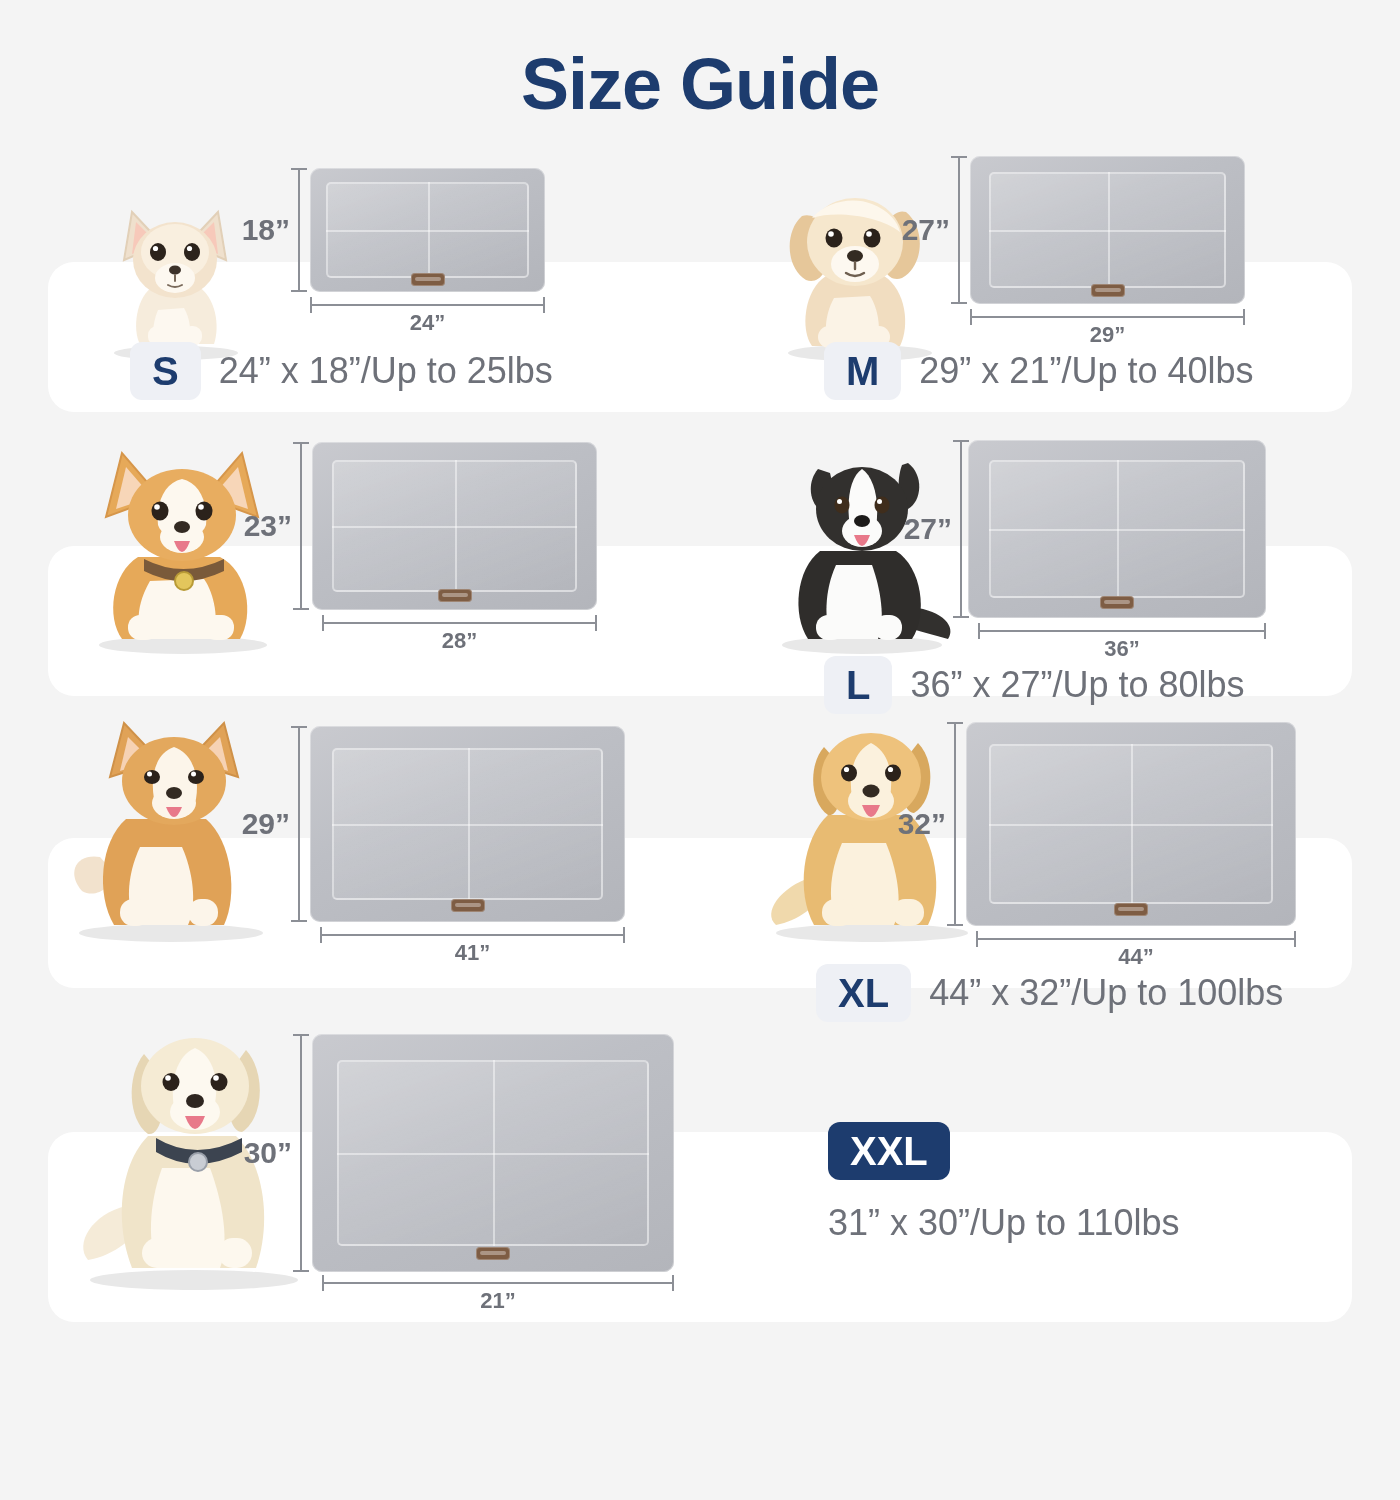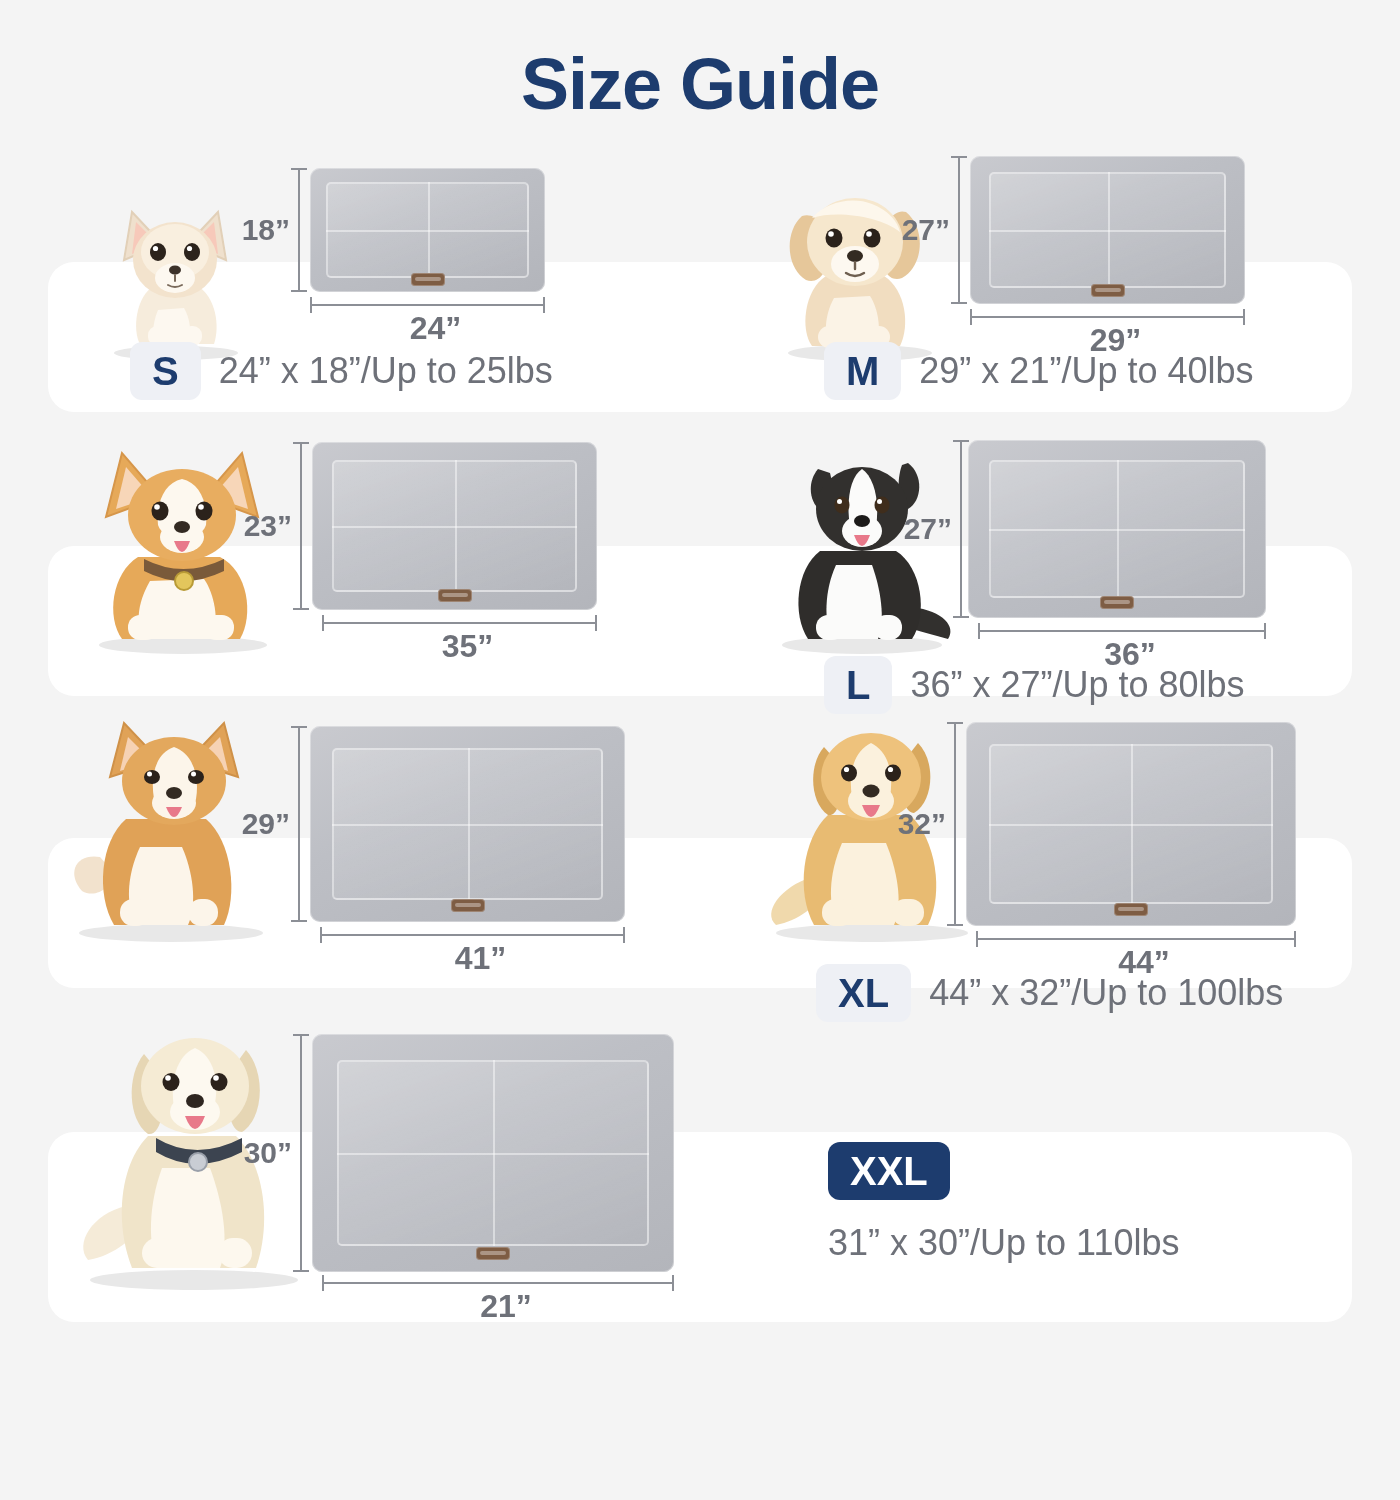--- a/index.html
+++ b/index.html
@@ -176,10 +176,9 @@
     left: 50%;
     transform: translateX(-50%);
     color: #6e7179;
-    font-size: 32px;
+    font-size: 22px;
     font-weight: bold;
     white-space: nowrap;
-    margin-left: 8px;
   }
 
   

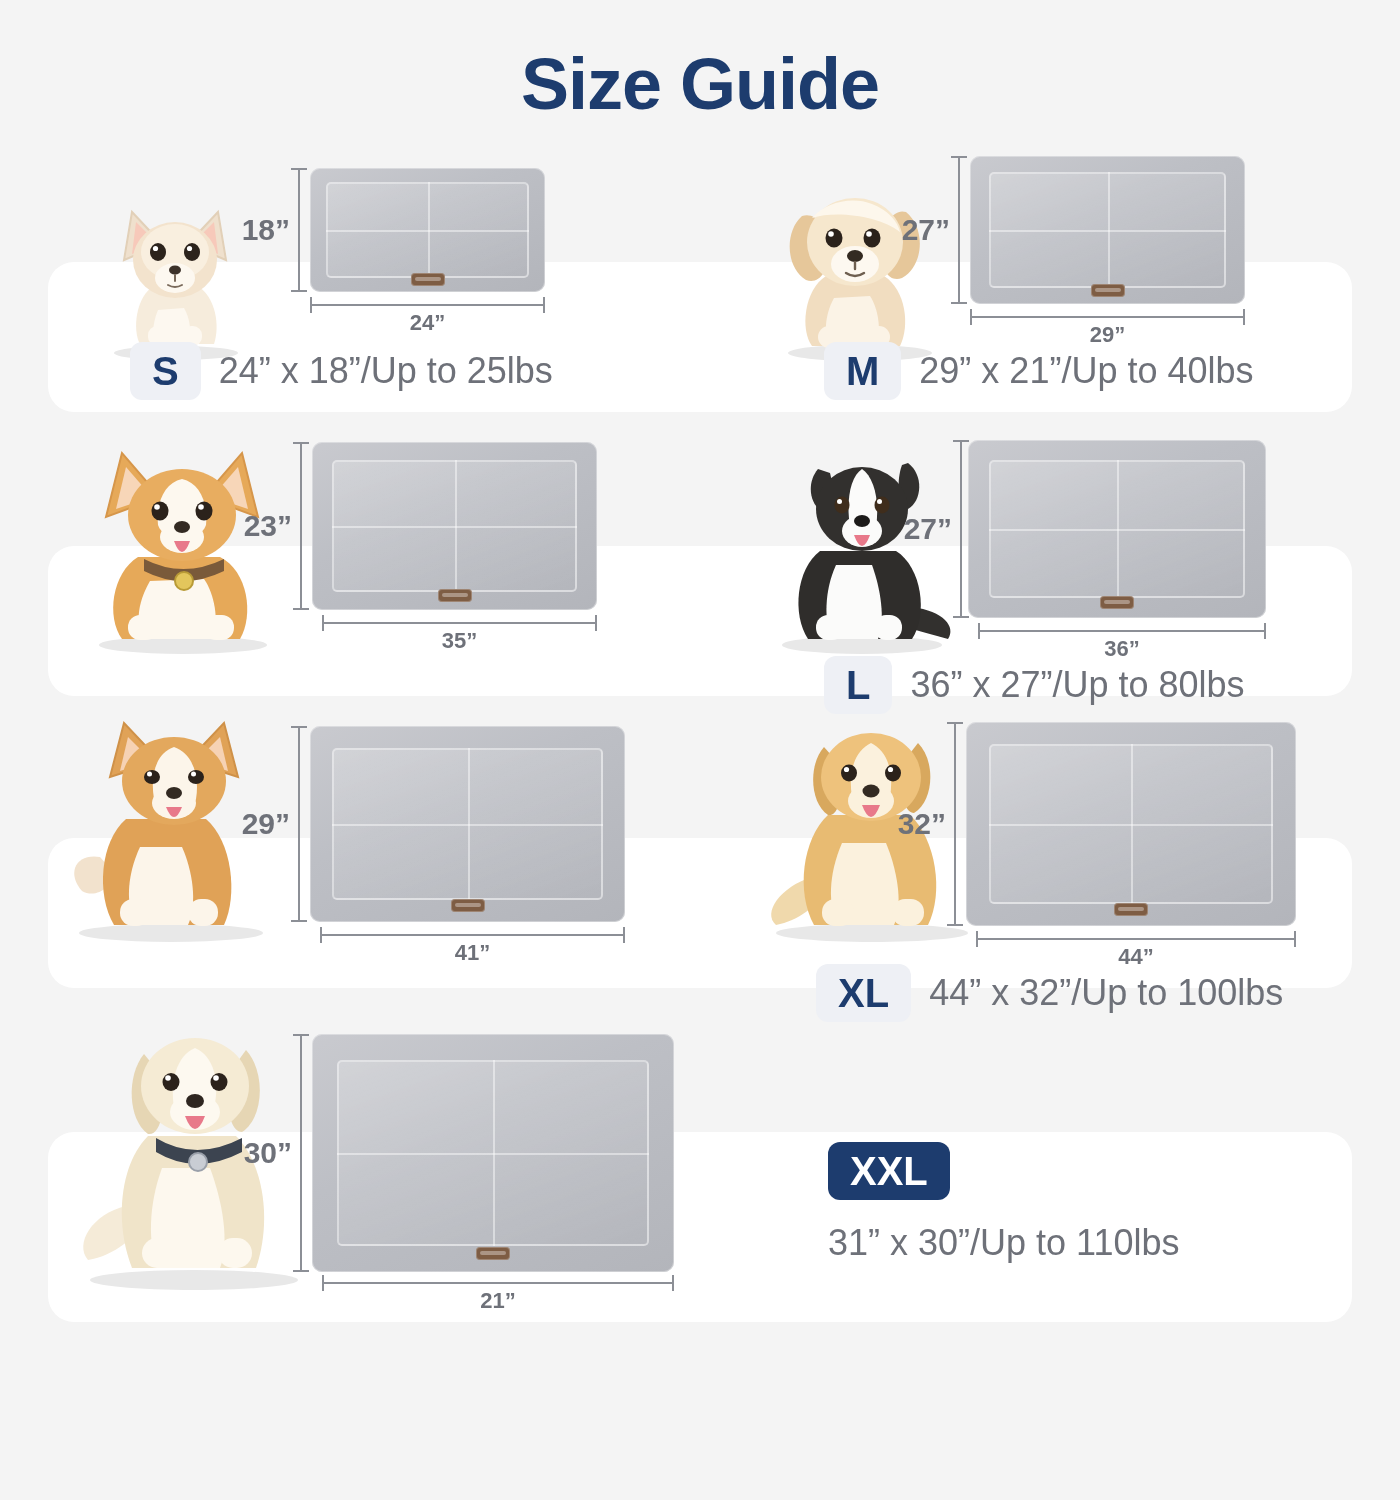--- a/index.html
+++ b/index.html
@@ -378,7 +378,7 @@
             <span class="dim-v-label">23”</span>
           </div>
           <div class="dim-h" style="left:322px; top:188px; width:275px;">
-            <span class="dim-h-label">35”</span>
+            <span class="dim-h-label">28”</span>
           </div>
         </div>
 

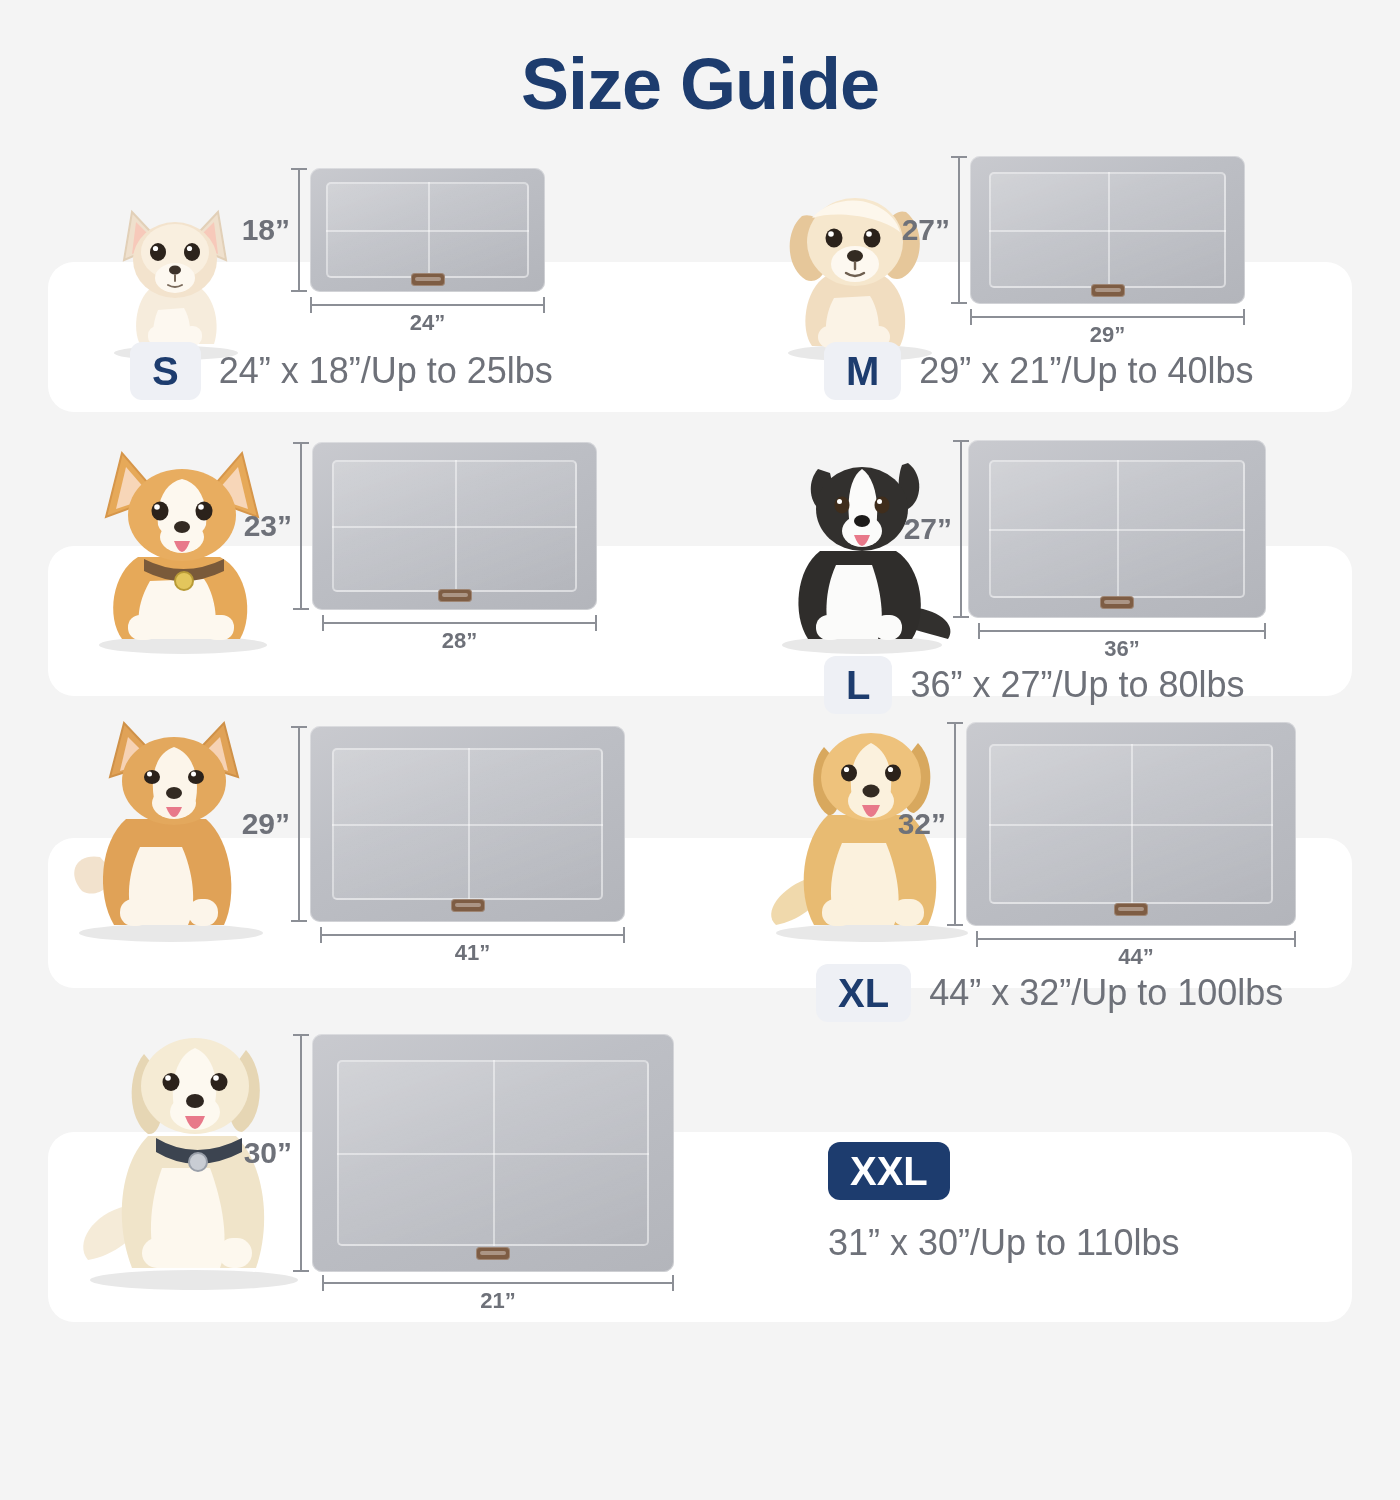--- a/index.html
+++ b/index.html
@@ -588,7 +588,7 @@
           </div>
         </div>
 
-        <div class="caption stacked" style="left:828px; top:132px;">
+        <div class="caption stacked" style="left:828px; top:112px;">
           <span class="size-chip dark">XXL</span>
           <span class="spec">31” x 30”/Up to 110lbs</span>
         </div>

